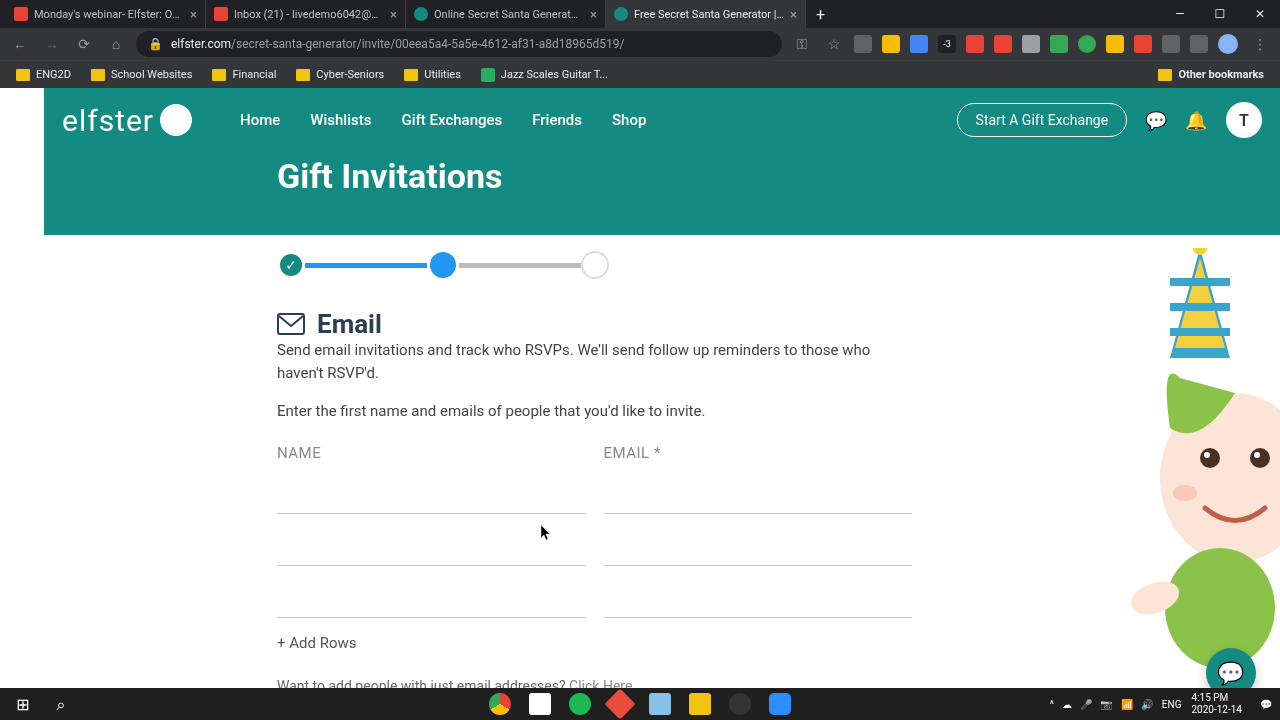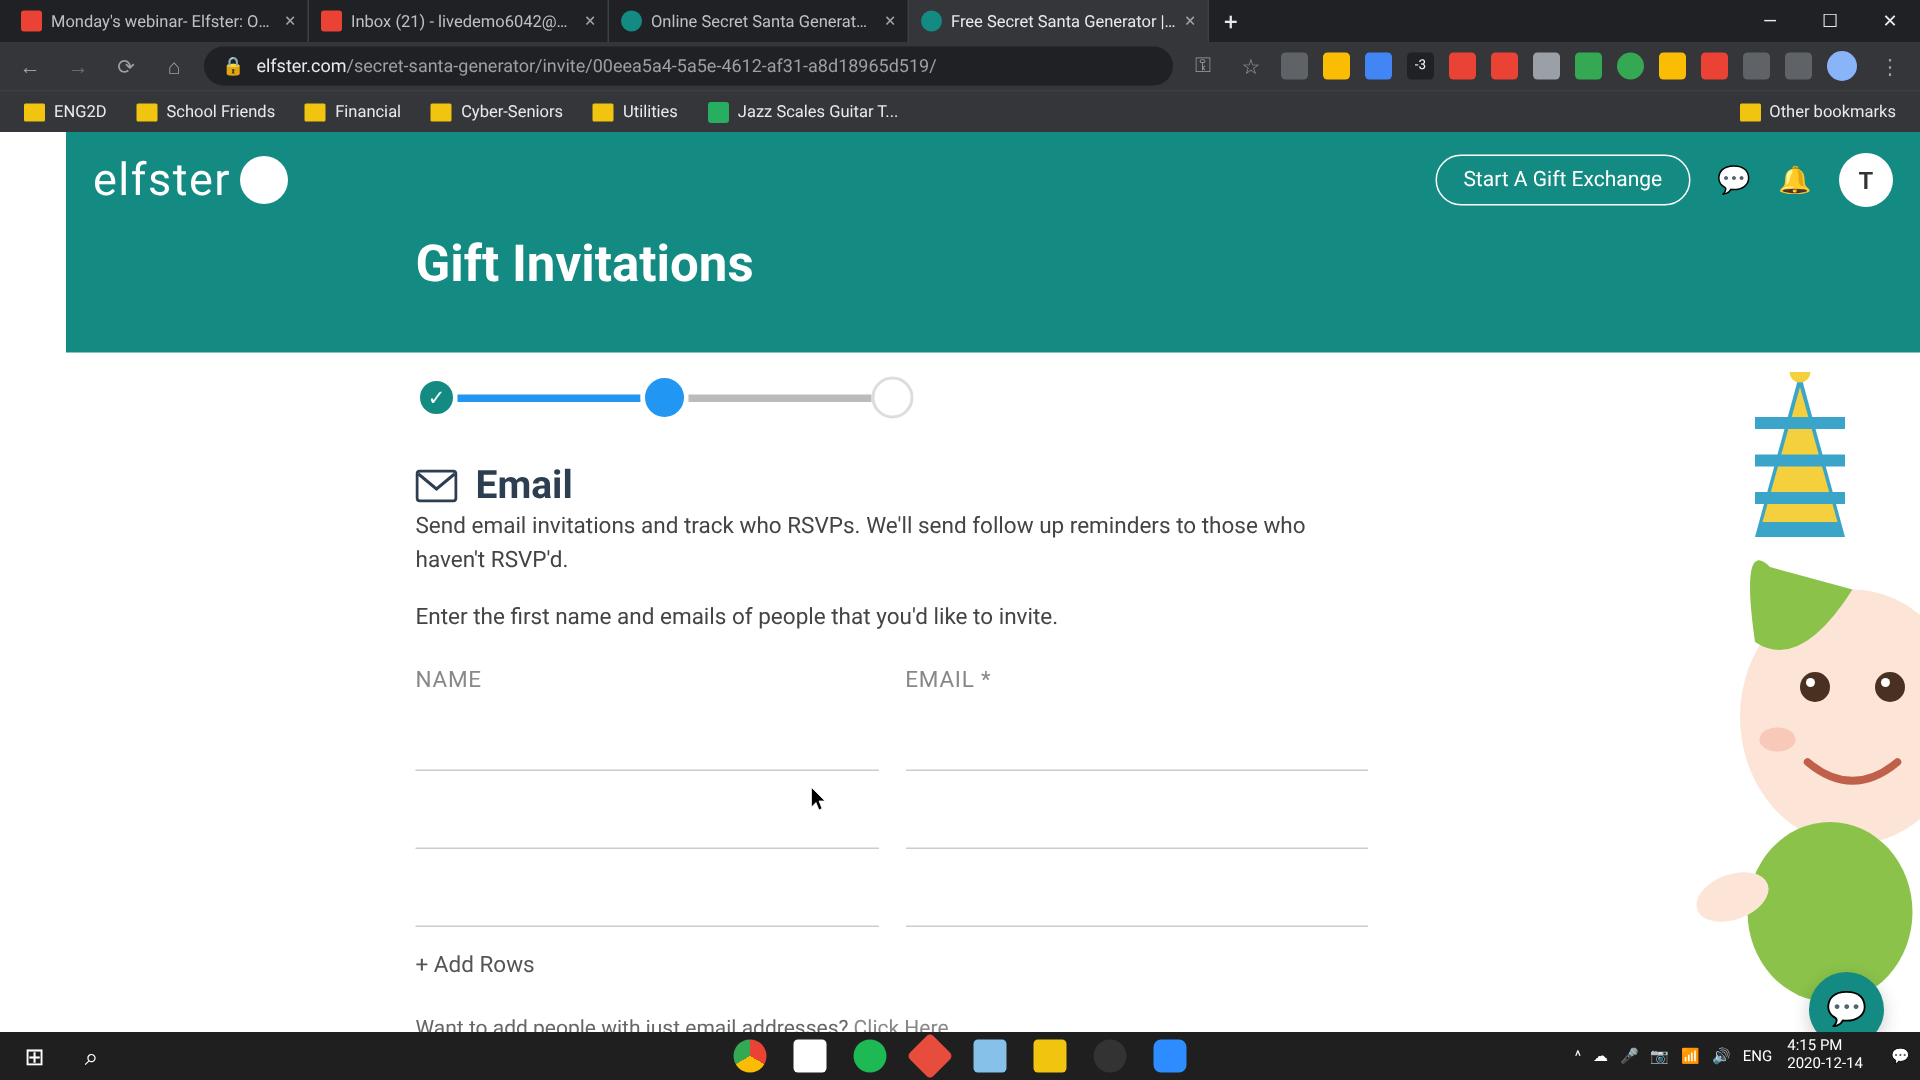--- a/index.html
+++ b/index.html
@@ -157,7 +157,7 @@
       </div>
     <div class="bm">
         <span class="folder"></span>
-        <span>School Friends</span>
+        <span>School Websites</span>
       </div>
     <div class="bm">
         <span class="folder"></span>

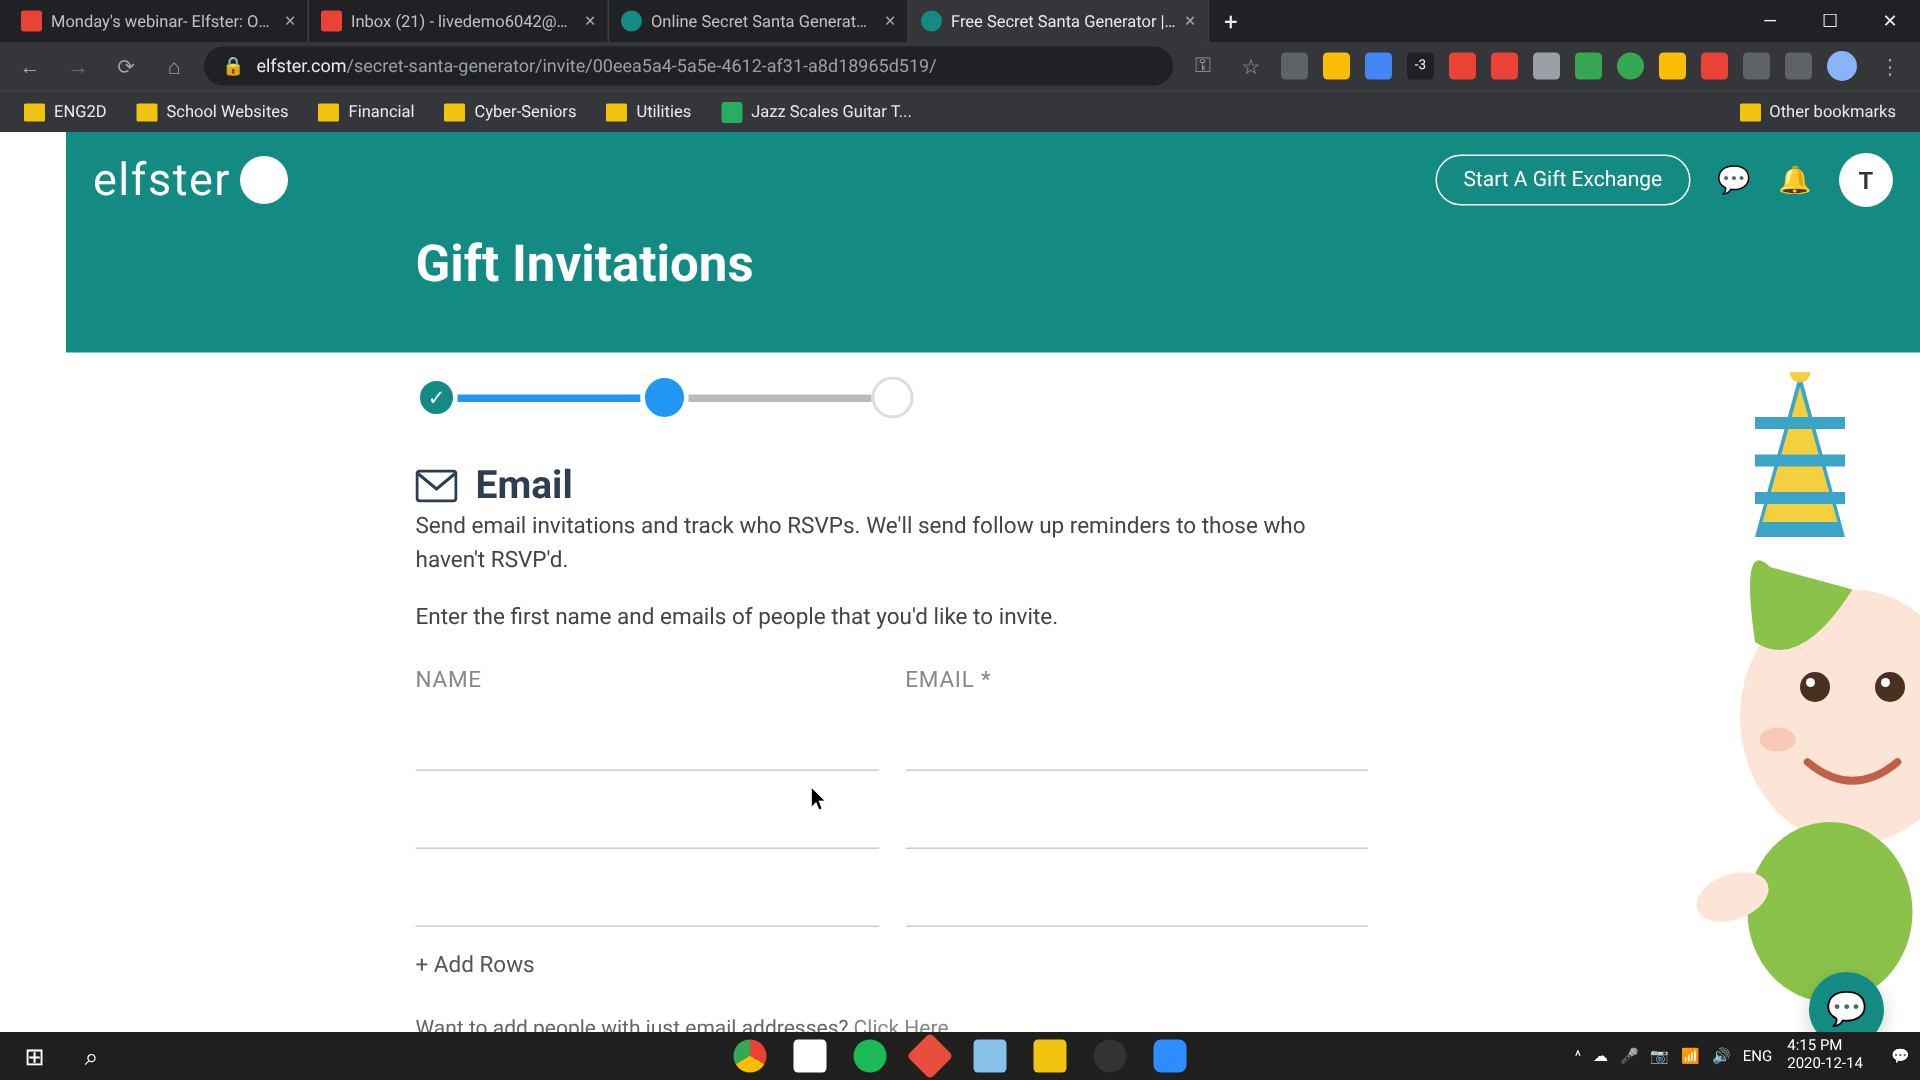--- a/index.html
+++ b/index.html
@@ -32,7 +32,7 @@
 .bm { display: flex; align-items: center; gap: 6px; padding: 0 8px; color: #e8eaed; font-size: 11px; cursor: pointer; }
 .bm .folder { width: 14px; height: 12px; background: #f1c40f; border-radius: 1px; }
 .bm .jazz { width: 14px; height: 14px; background: #27ae60; border-radius: 2px; }
-.other-bm { margin-left: auto; }
+.other-bm { margin-left: auto; font-weight: bold; }
 
 
 .page { position: relative; height: 632px; overflow: hidden; padding-left: 44px; }

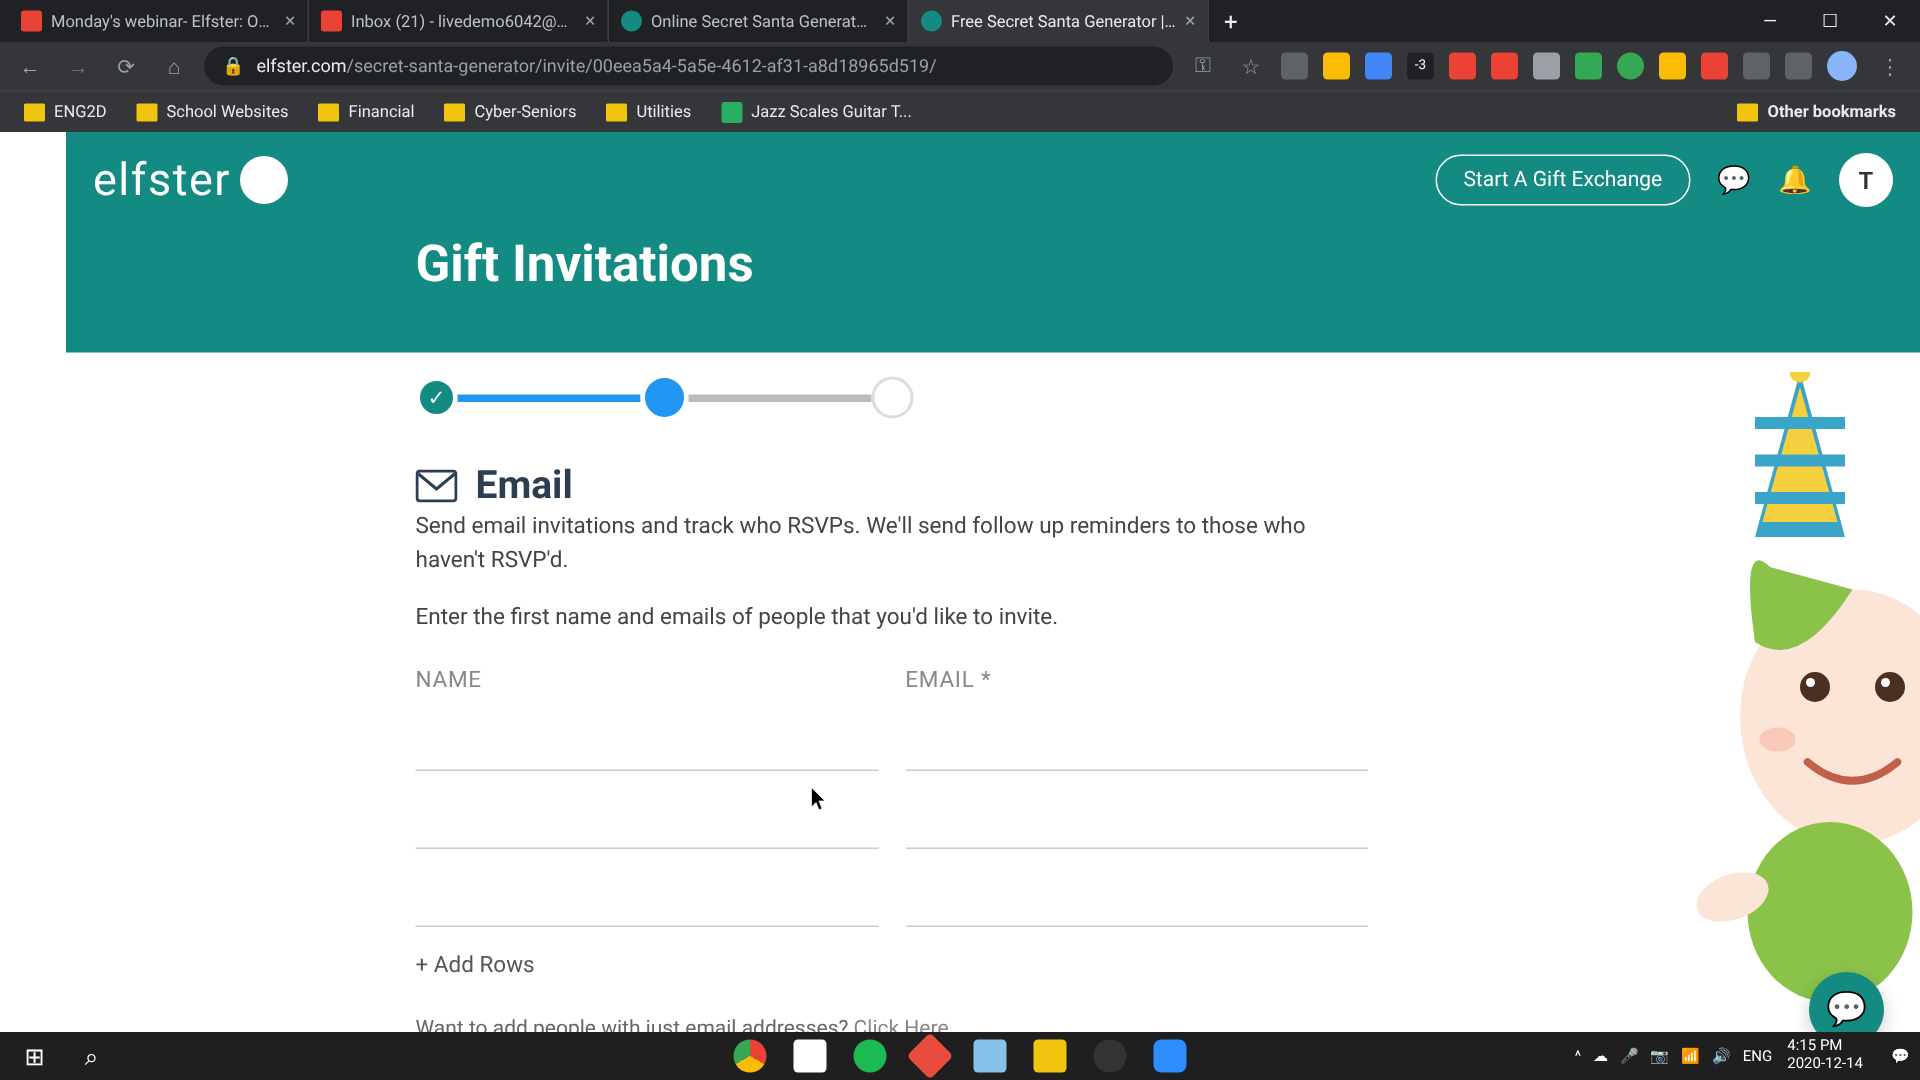--- a/index.html
+++ b/index.html
@@ -189,6 +189,13 @@
         <span>elfster</span>
         <span class="logo-face"></span>
       </div>
+      <div class="nav-links">
+        <span class="nav-link">Home</span>
+        <span class="nav-link">Wishlists</span>
+        <span class="nav-link">Gift Exchanges</span>
+        <span class="nav-link">Friends</span>
+        <span class="nav-link">Shop</span>
+      </div>
       <div class="nav-right">
         <div class="start-btn">Start A Gift Exchange</div>
         <span class="icon-btn">💬</span>

